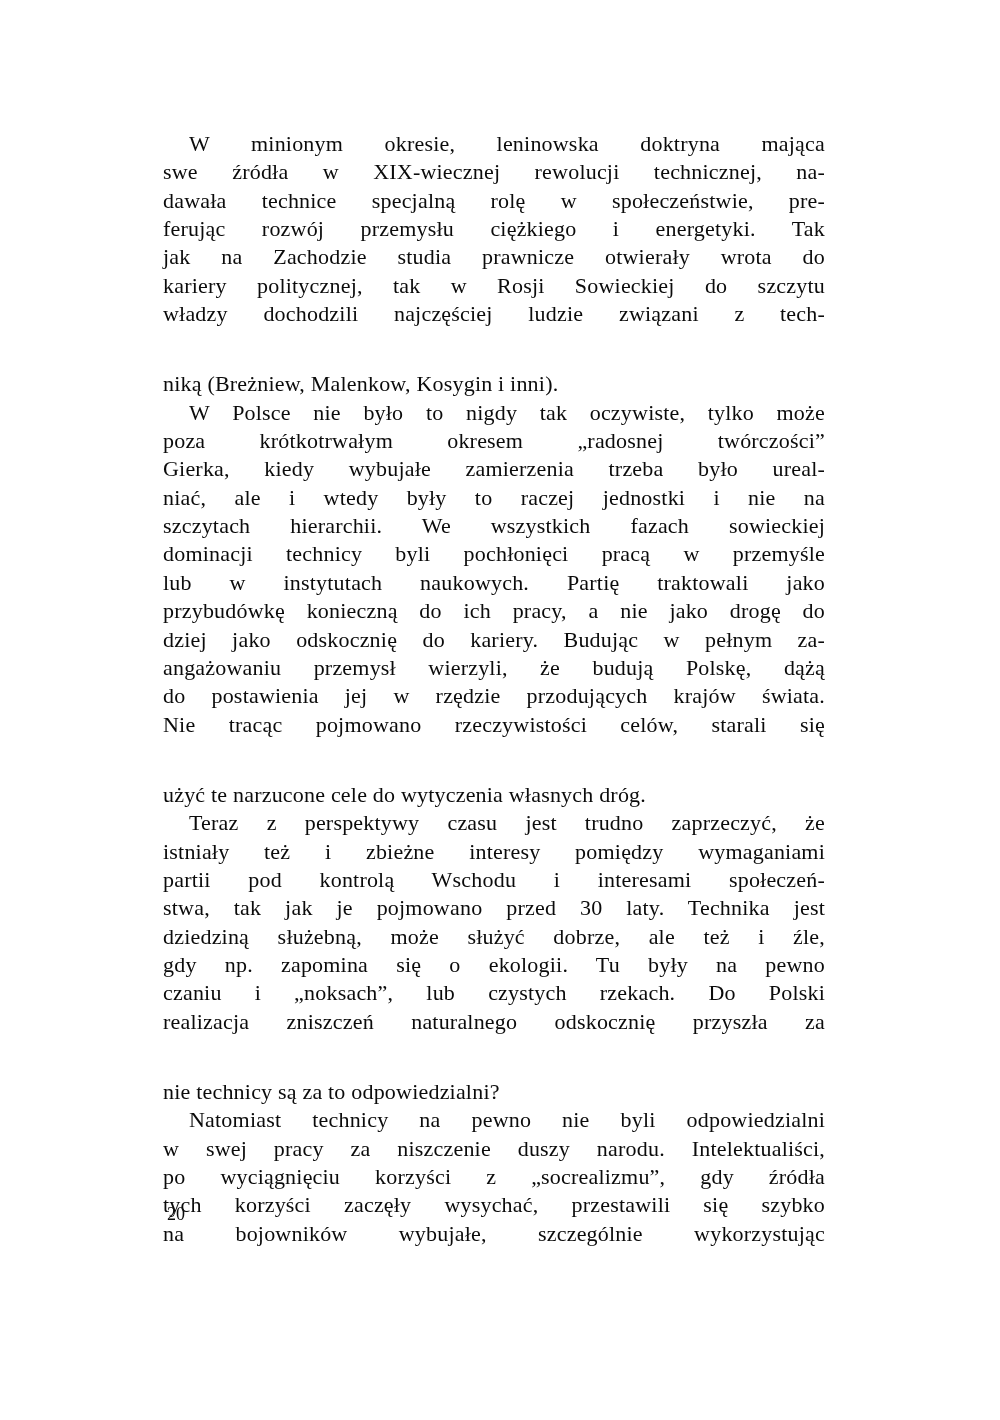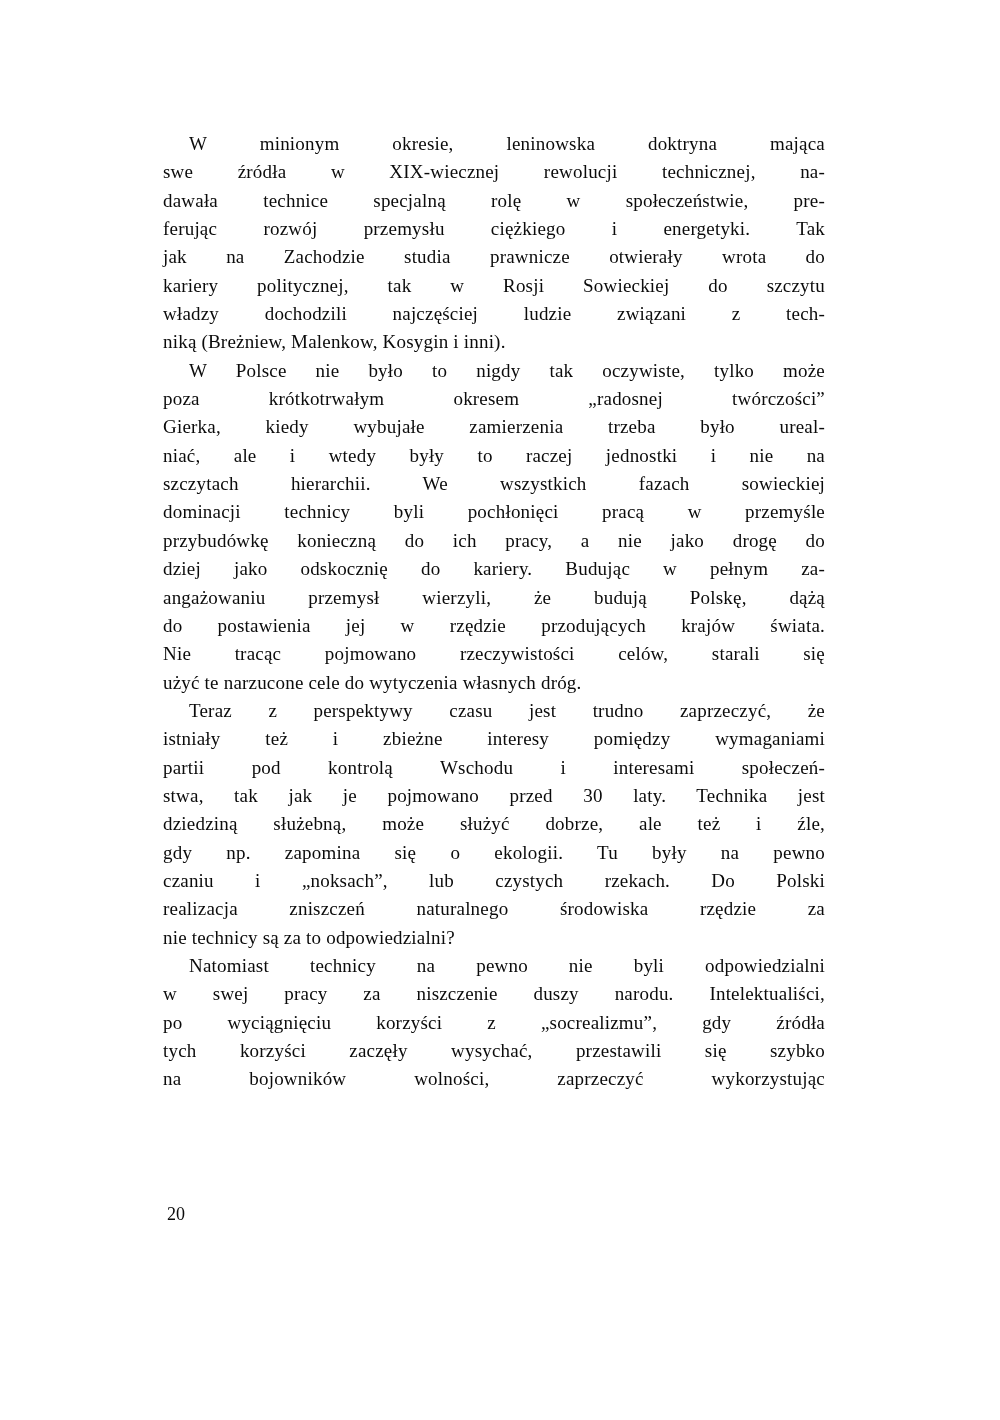--- a/index.html
+++ b/index.html
@@ -26,7 +26,7 @@
     left: 163px;
     top: 130px;
     width: 662px;
-    font-size: 19px;
+    font-size: 22px;
     line-height: 28.35px;
     letter-spacing: 0.2px;
   }

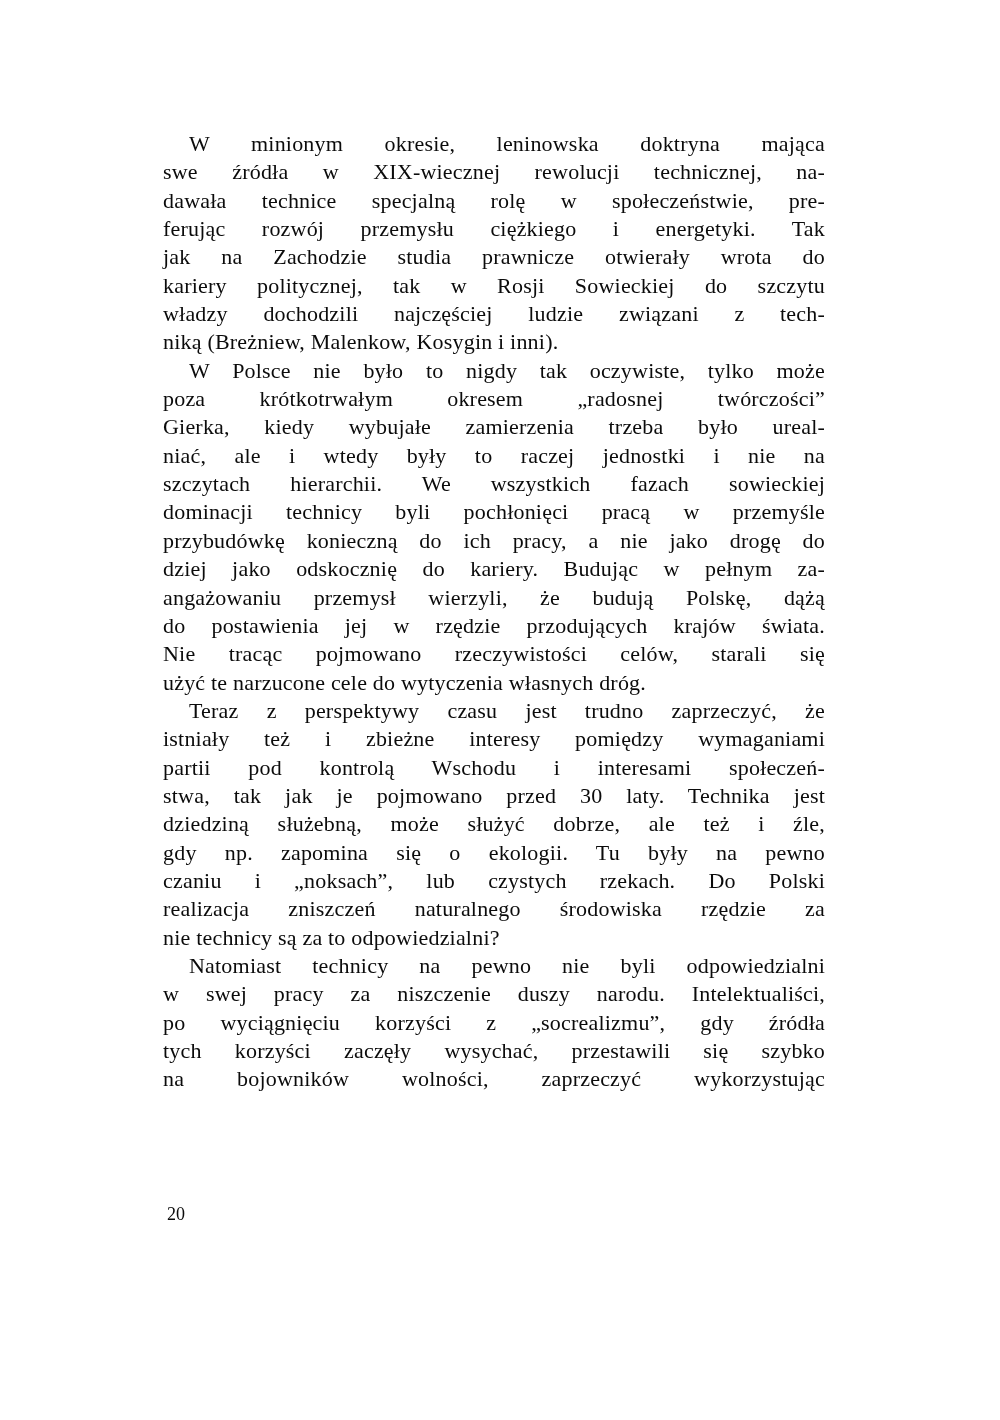--- a/index.html
+++ b/index.html
@@ -45,6 +45,7 @@
   }
   .line.par-end {
     text-align-last: left;
+    margin-top: 42px;
     -moz-text-align-last: left;
   }
   .page-number {

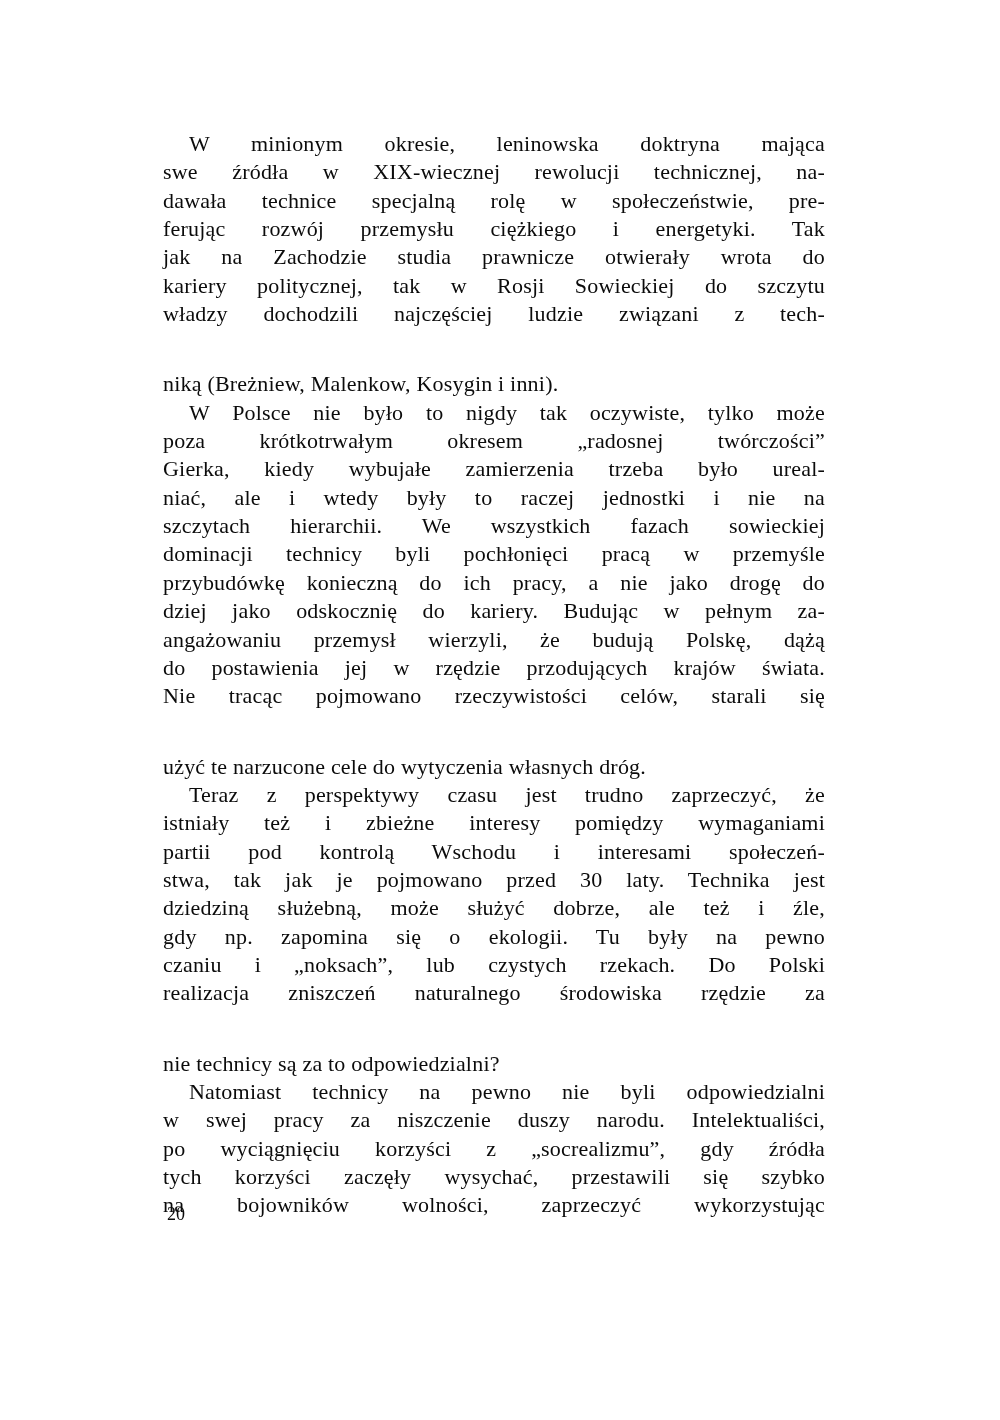--- a/index.html
+++ b/index.html
@@ -80,6 +80,7 @@
       <div class="line">niać, ale i wtedy były to raczej jednostki i nie na</div>
       <div class="line">szczytach hierarchii. We wszystkich fazach sowieckiej</div>
       <div class="line">dominacji technicy byli pochłonięci pracą w przemyśle</div>
+      <div class="line">lub w instytutach naukowych. Partię traktowali jako</div>
       <div class="line">przybudówkę konieczną do ich pracy, a nie jako drogę do</div>
       <div class="line">dziej jako odskocznię do kariery. Budując w pełnym za-</div>
       <div class="line">angażowaniu przemysł wierzyli, że budują Polskę, dążą</div>

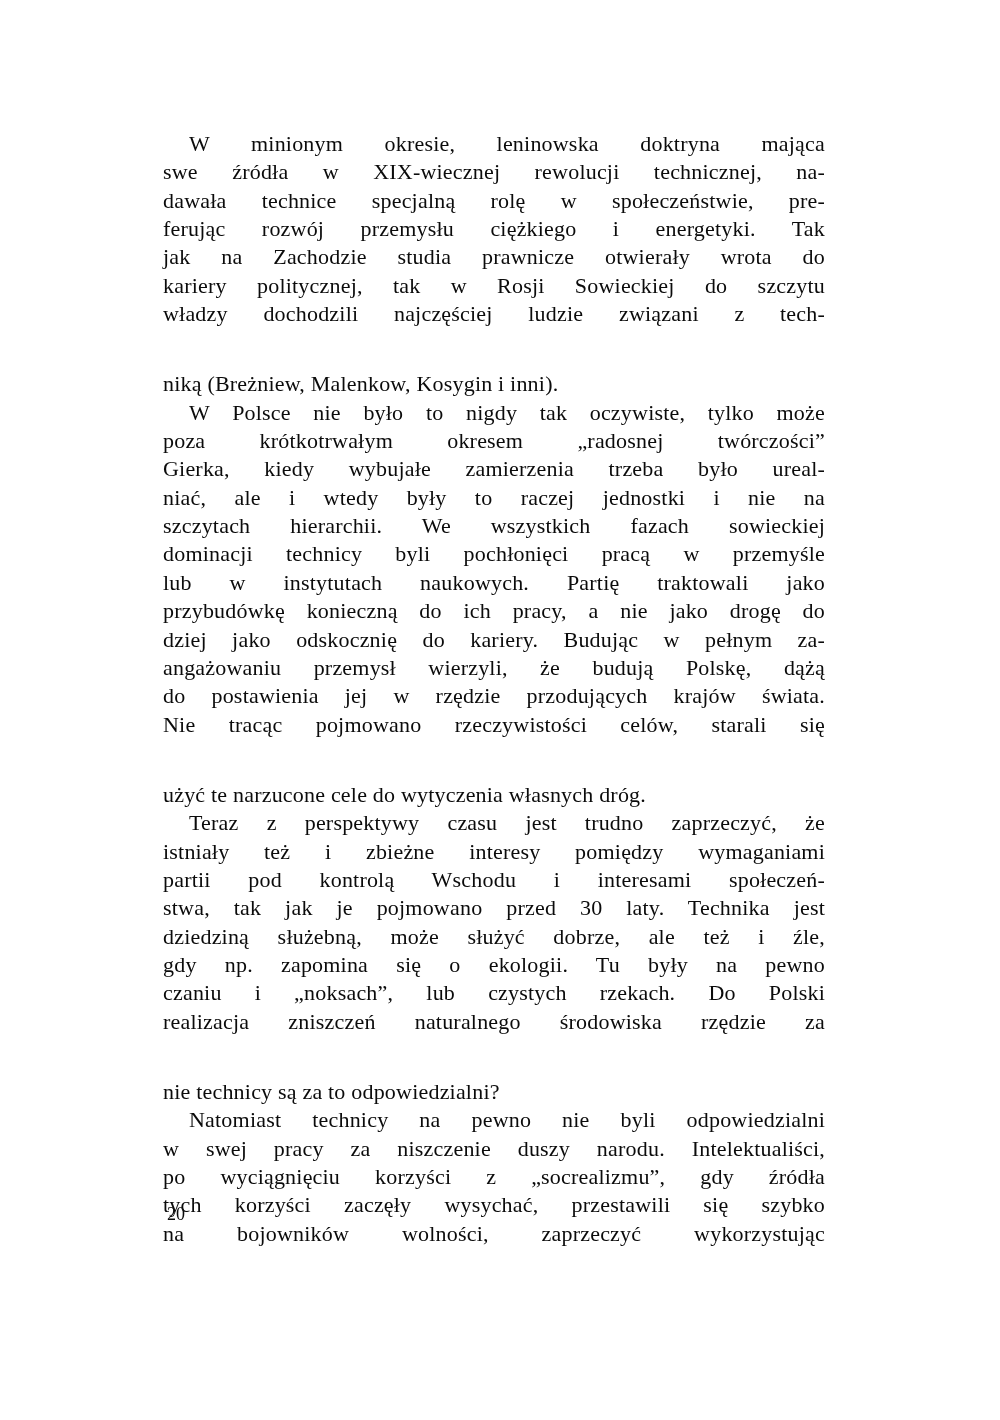--- a/index.html
+++ b/index.html
@@ -97,7 +97,7 @@
       <div class="line">dziedziną służebną, może służyć dobrze, ale też i źle,</div>
       <div class="line">gdy np. zapomina się o ekologii. Tu były na pewno</div>
       <div class="line">czaniu i „noksach”, lub czystych rzekach. Do Polski</div>
-      <div class="line">realizacja zniszczeń naturalnego środowiska rzędzie za</div>
+      <div class="line">realizacja zniszczeń naturalnego odskocznię przyszła za</div>
       <div class="line par-end">nie technicy są za to odpowiedzialni?</div>
     </div>
 

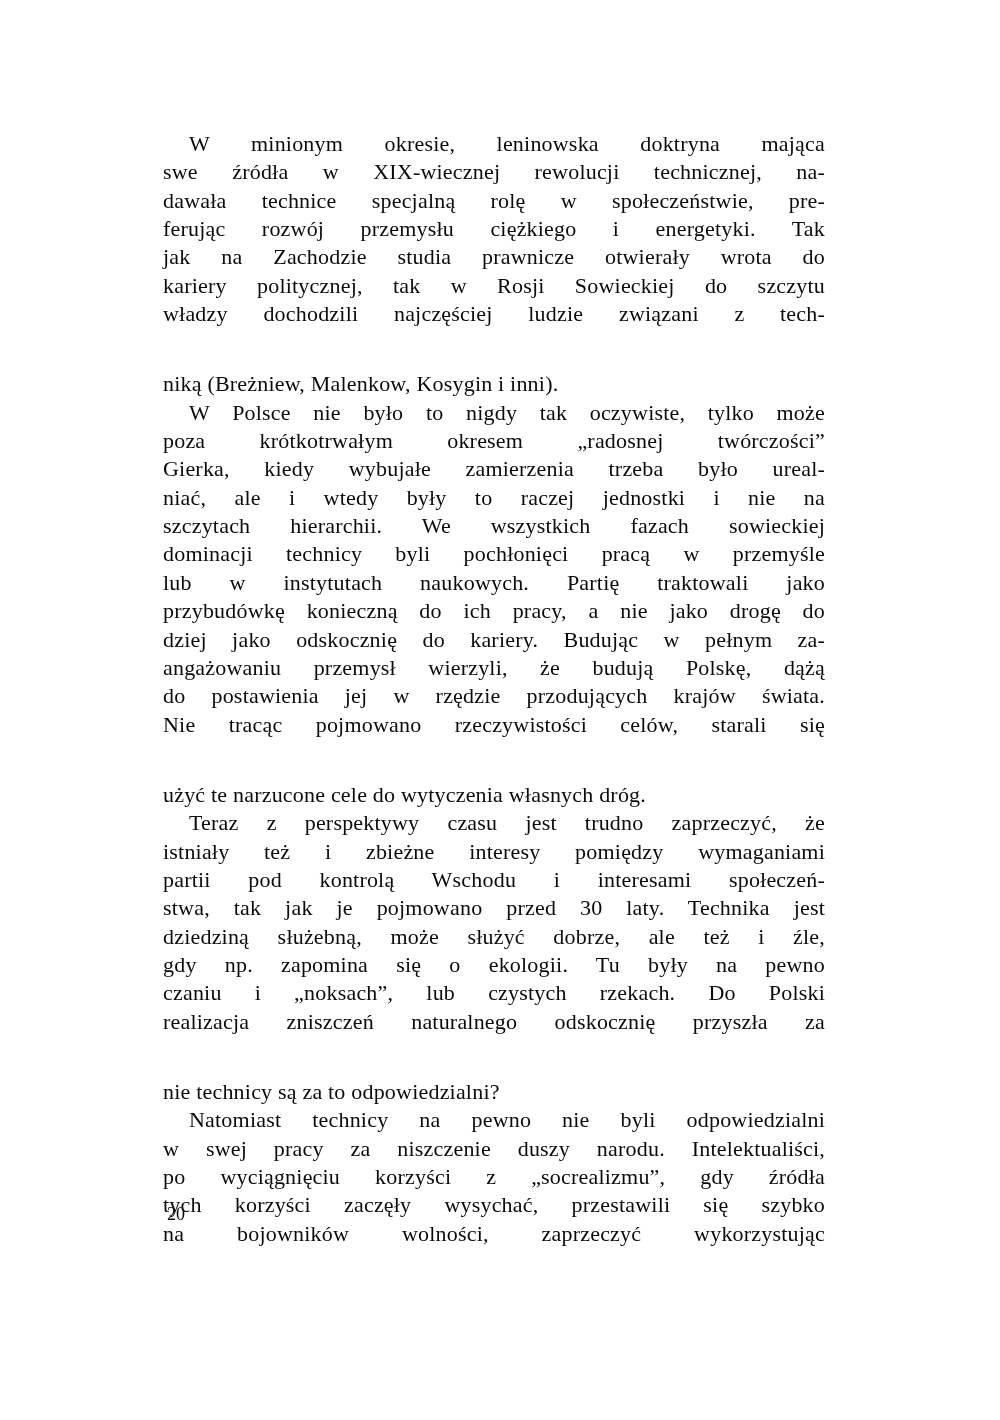--- a/index.html
+++ b/index.html
@@ -106,7 +106,7 @@
       <div class="line">w swej pracy za niszczenie duszy narodu. Intelektualiści,</div>
       <div class="line">po wyciągnięciu korzyści z „socrealizmu”, gdy źródła</div>
       <div class="line">tych korzyści zaczęły wysychać, przestawili się szybko</div>
-      <div class="line">na bojowników wolności, zaprzeczyć wykorzystując</div>
+      <div class="line">na bojowników wybujałe, szczególnie wykorzystując</div>
     </div>
 
   </div>

